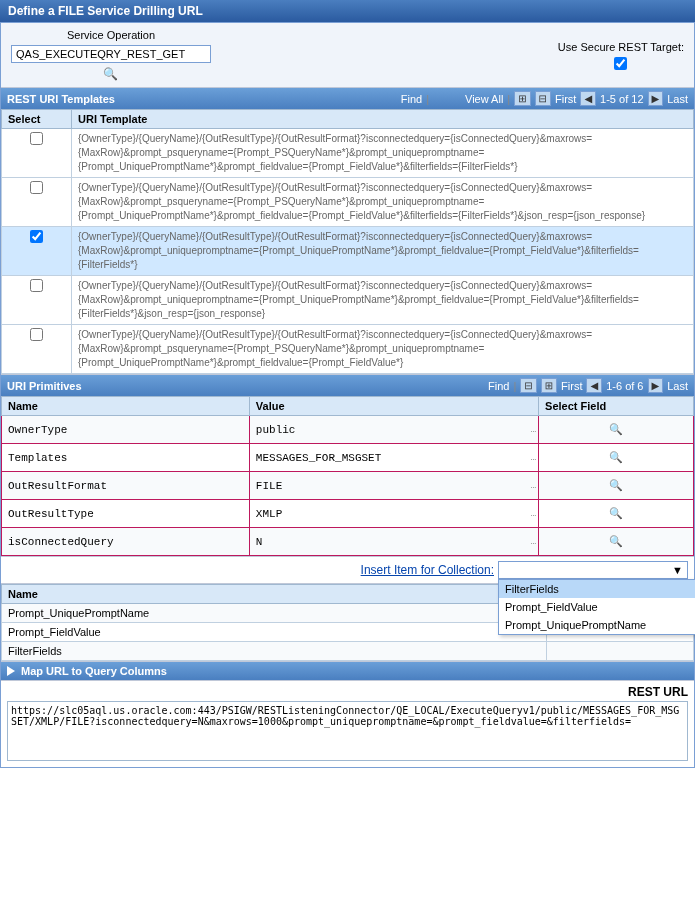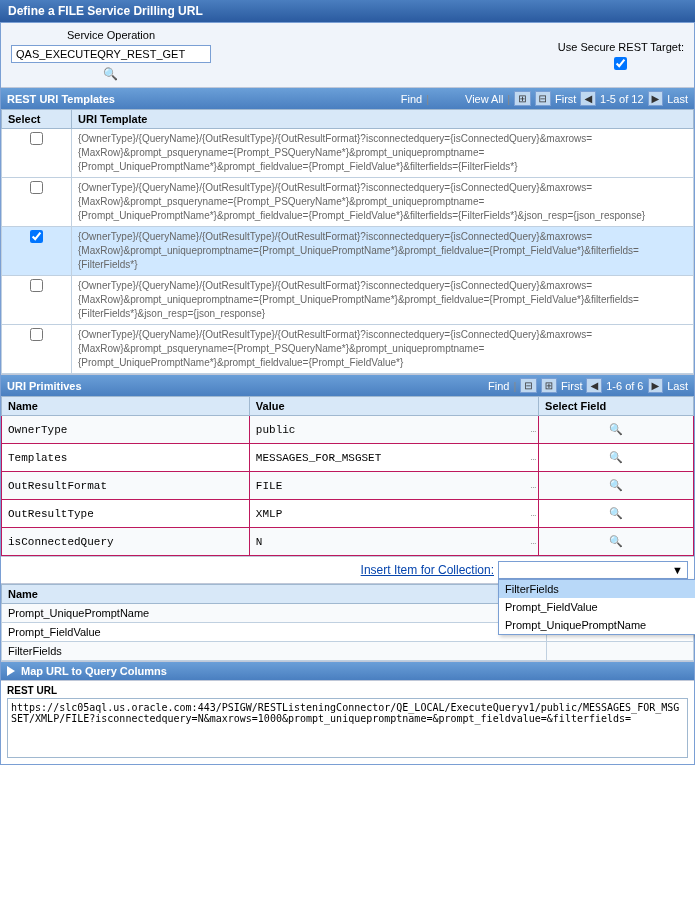--- a/index.html
+++ b/index.html
@@ -307,9 +307,10 @@
     }
 
     .rest-url-label {
-      font-size: 10px;
+      font-size: 12px;
       font-weight: bold;
       margin-bottom: 2px;
+      text-align: right;
     }
 
     .rest-url-textarea {

